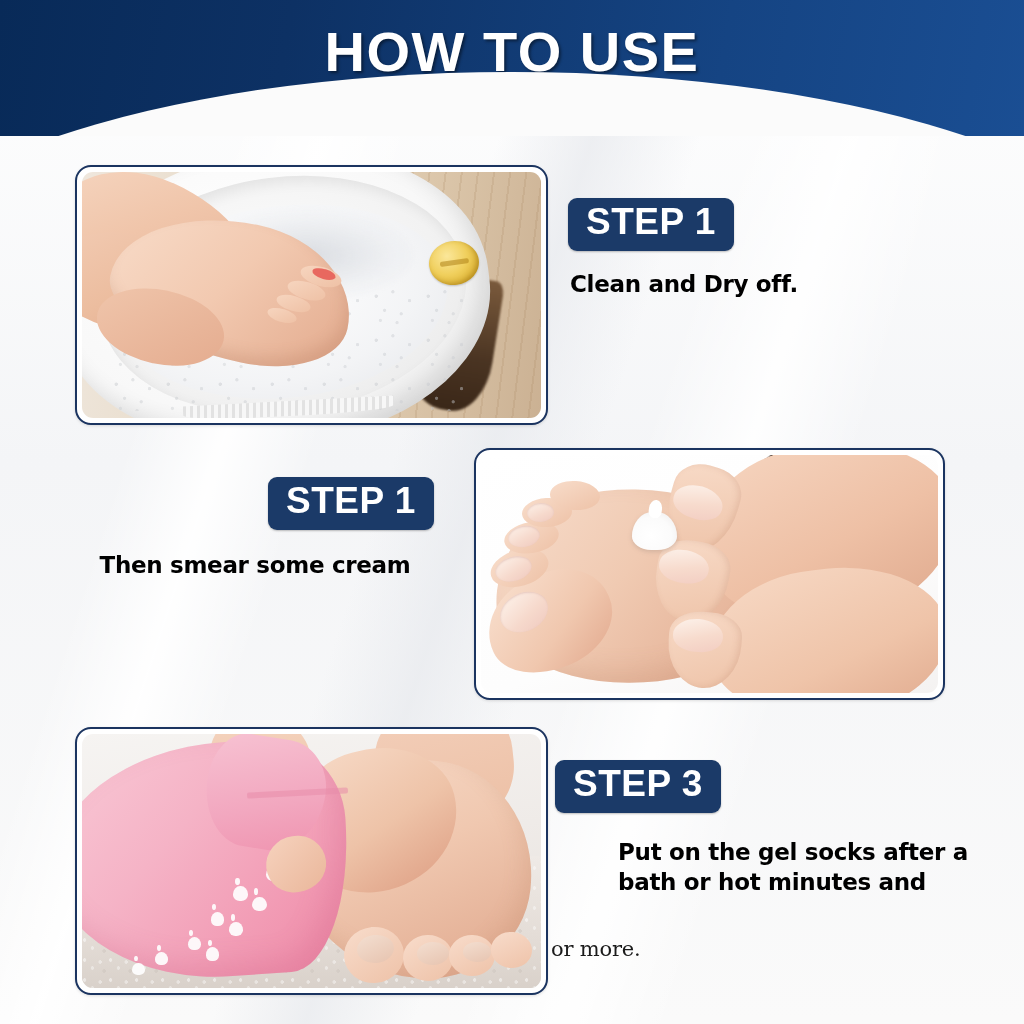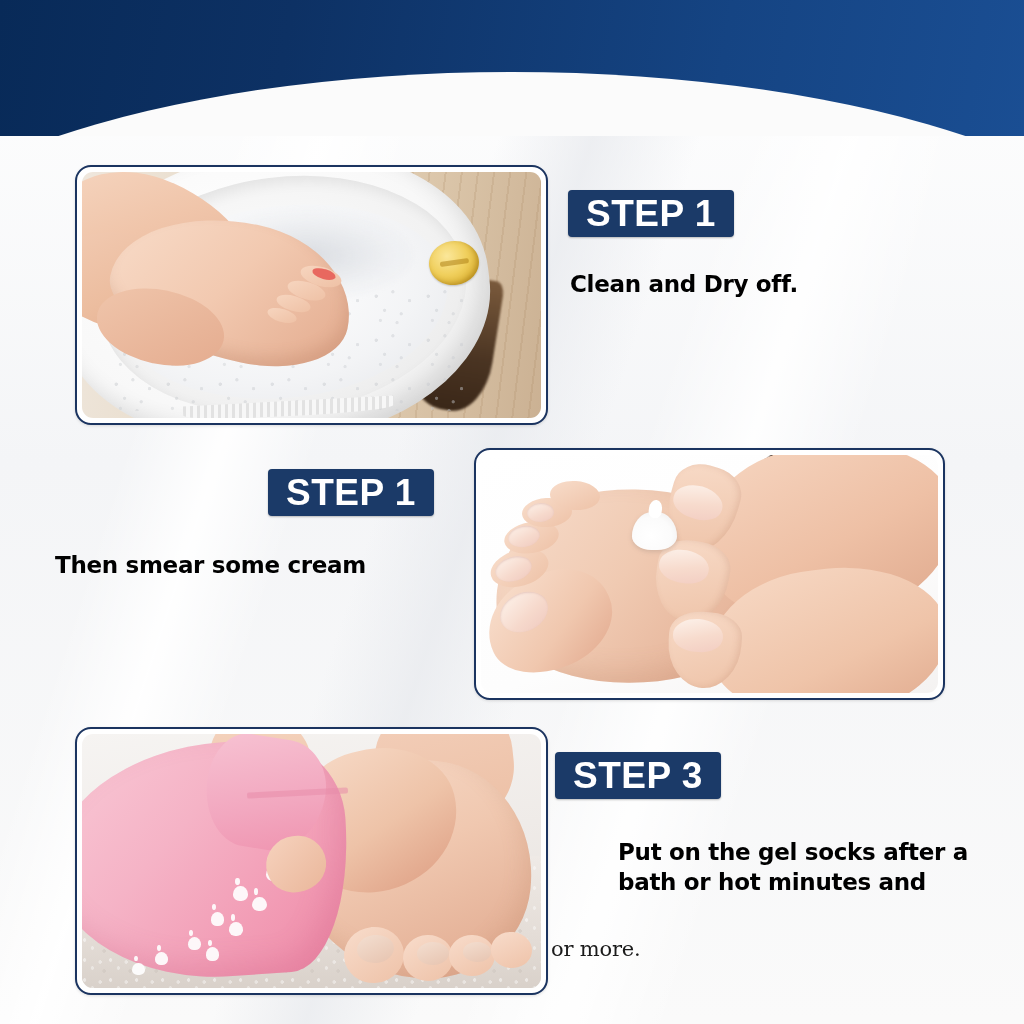--- a/index.html
+++ b/index.html
@@ -409,6 +409,7 @@
   <div class="bg-streaks"></div>
 
   <div class="header">
+    <div class="header-title">HOW TO USE</div>
     <div class="header-curve"></div>
   </div>
 

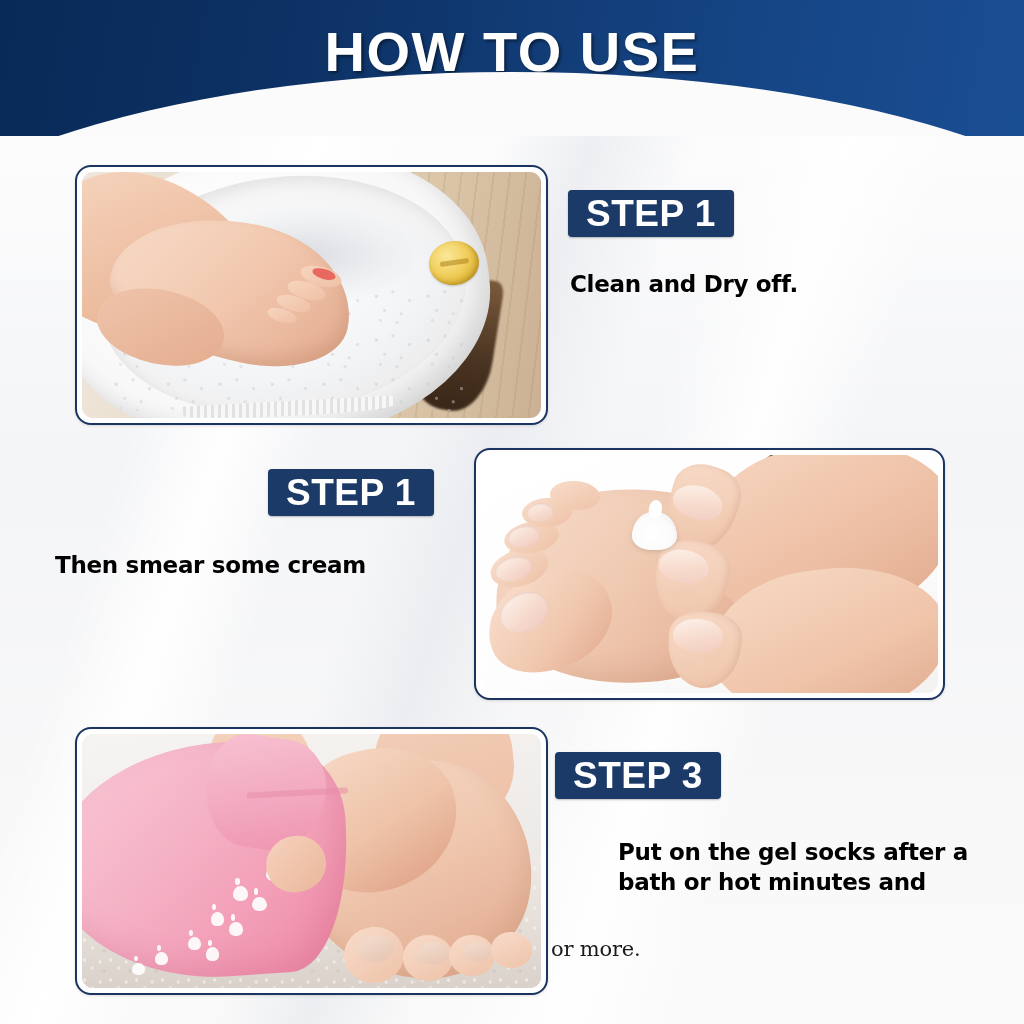--- a/index.html
+++ b/index.html
@@ -92,15 +92,16 @@
     display: inline-block;
     background: #1b3a68;
     color: #ffffff;
-    border-radius: 4px;
+    border-radius: 9px;
     font-family: "Liberation Sans", sans-serif;
     font-weight: bold;
     font-size: 37px;
     letter-spacing: 0.5px;
-    padding: 5px 18px 5px 18px;
+    padding: 5px 18px 11px 18px;
     line-height: 1.0;
     white-space: nowrap;
     box-shadow: 0 1px 2px rgba(0,0,0,0.25);
+    margin-top: 8px;
   }
   .caption {
     position: absolute;

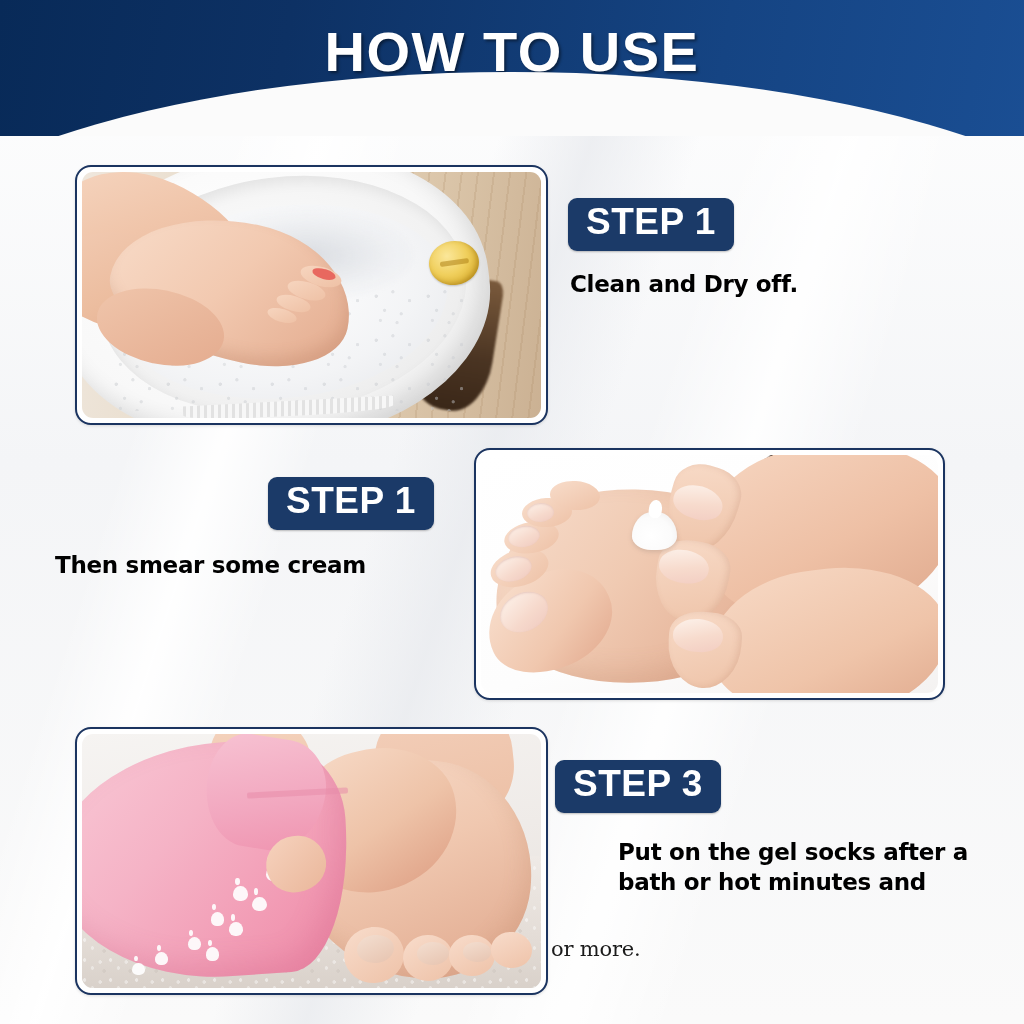--- a/index.html
+++ b/index.html
@@ -120,7 +120,7 @@
     color: #1b1b1b;
     letter-spacing: -0.2px;
   }
-  .align-right { text-align: left; }
+  .align-right { text-align: center; }
 
   
   .p1-floor {

